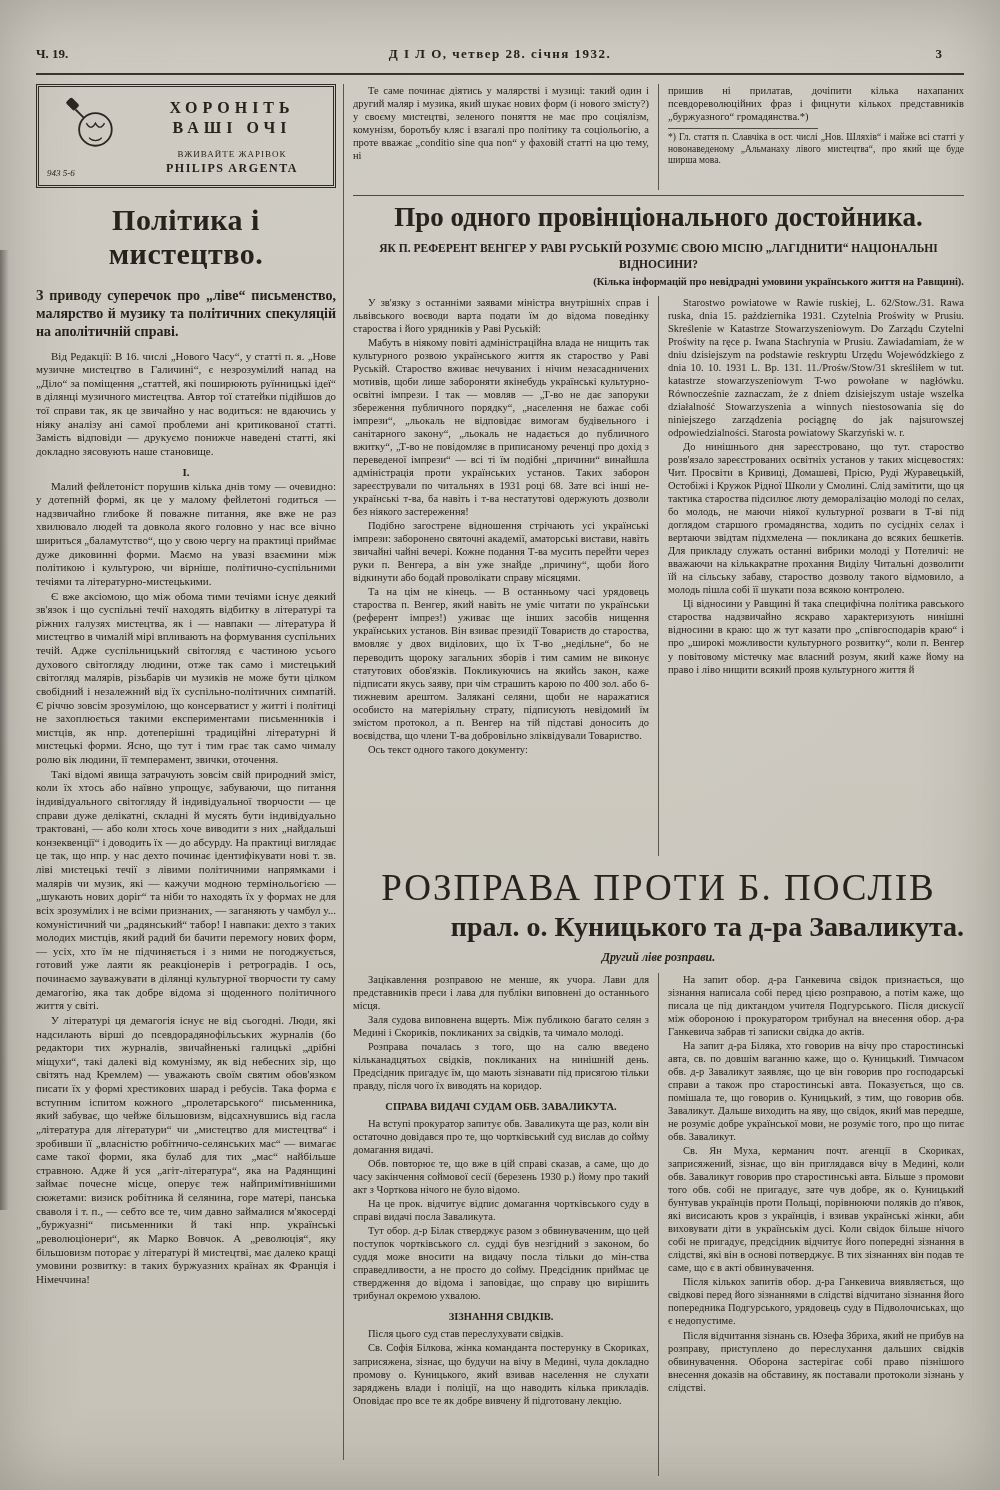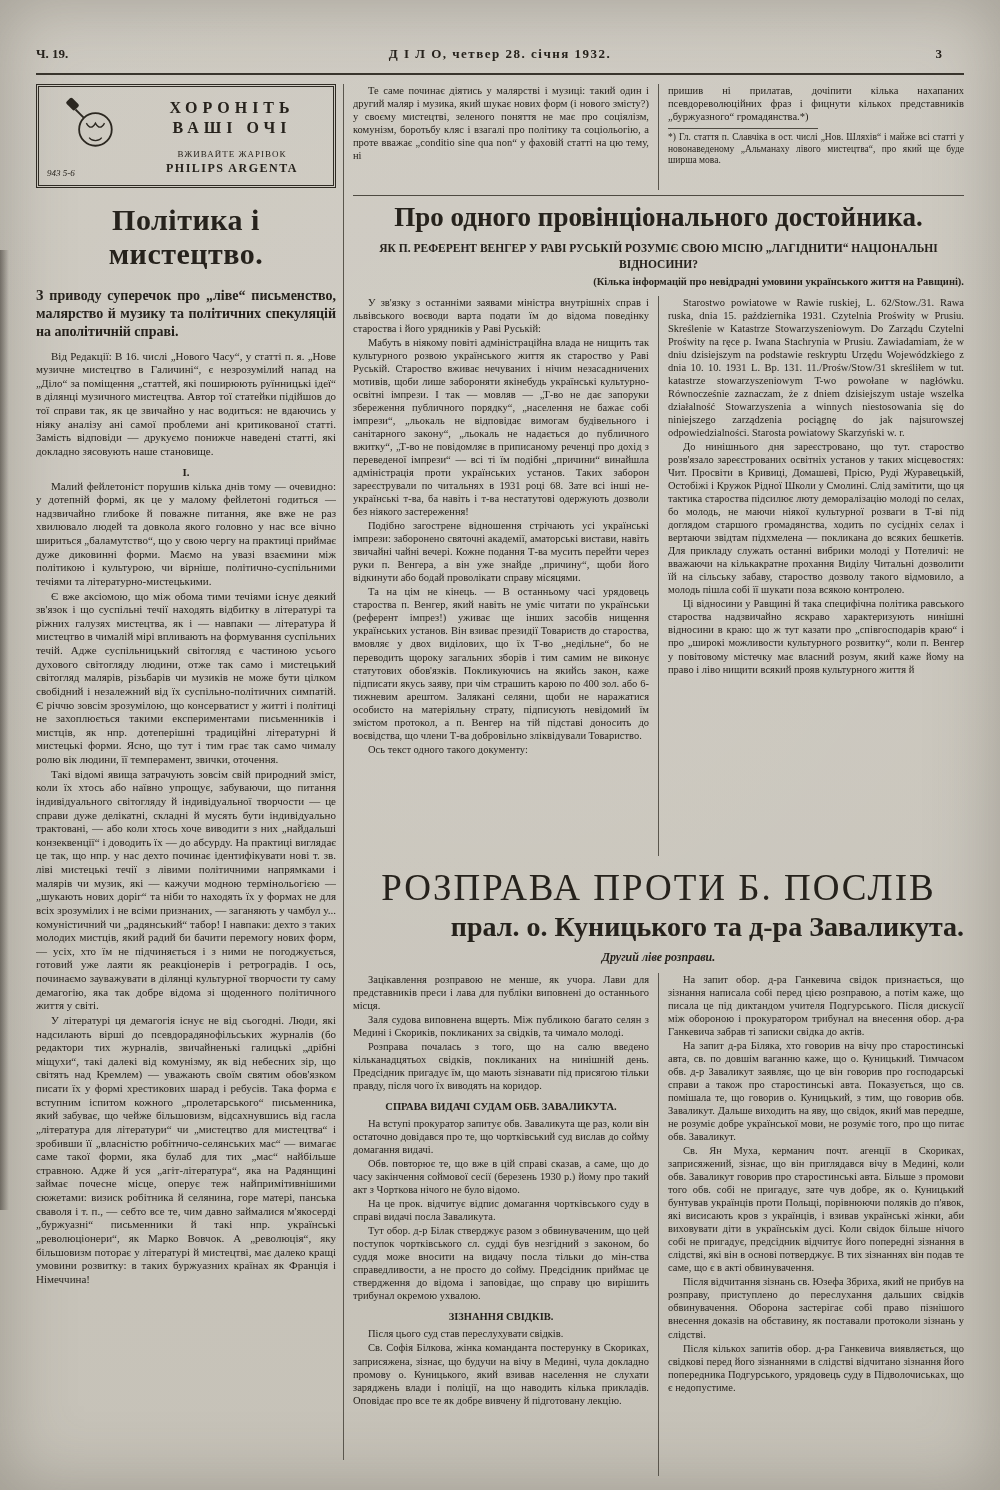--- a/index.html
+++ b/index.html
@@ -179,8 +179,8 @@
         <p>На запит обор. д-ра Ганкевича свідок признається, що зізнання написала собі перед цією розправою, а потім каже, що писала це під диктандом учителя Подгурського. Після дискусії між обороною і прокуратором трибунал на внесення обор. д-ра Ганкевича забрав ті записки свідка до актів.</p>
         <p>На запит д-ра Біляка, хто говорив на вічу про старостинські авта, св. по довшім ваганню каже, що о. Куницький. Тимчасом обв. д-р Заваликут заявляє, що це він говорив про господарські справи а також про старостинські авта. Показується, що св. помішала те, що говорив о. Куницький, з тим, що говорив обв. Заваликут. Дальше виходить на яву, що свідок, який мав передше, не розуміє добре української мови, не розуміє того, про що питає обв. Заваликут.</p>
         <p>Св. Ян Муха, керманич почт. агенції в Скориках, заприсяжений, зізнає, що він приглядався вічу в Медині, коли обв. Заваликут говорив про старостинські авта. Більше з промови того обв. собі не пригадує, зате чув добре, як о. Куницький бунтував українців проти Польщі, порівнюючи поляків до п'явок, які висисають кров з українців, і взивав українські жінки, аби виховувати діти в українськім дусі. Коли свідок більше нічого собі не пригадує, предсідник відчитує його попередні зізнання в слідстві, які він в основі потверджує. В тих зізнаннях він подав те саме, що є в акті обвинувачення.</p>
+        <p>Після кількох запитів обор. д-ра Ганкевича виявляється, що свідкові перед його зізнаннями в слідстві відчитано зізнання його попередника Подгурського, урядовець суду в Підволочиськах, що є недопустиме.</p>
         <p>Після відчитання зізнань св. Юзефа Збриха, який не прибув на розправу, приступлено до переслухання дальших свідків обвинувачення. Оборона застерігає собі право пізнішого внесення доказів на обставину, як поставали протоколи зізнань у слідстві.</p>
-        <p>Після кількох запитів обор. д-ра Ганкевича виявляється, що свідкові перед його зізнаннями в слідстві відчитано зізнання його попередника Подгурського, урядовець суду в Підволочиськах, що є недопустиме.</p>
       </div>
     </div>
 

